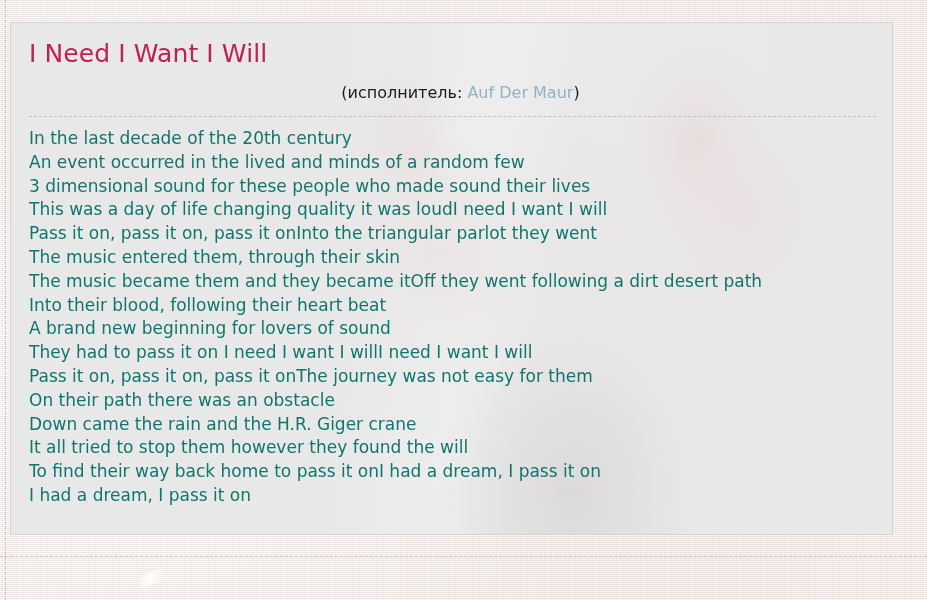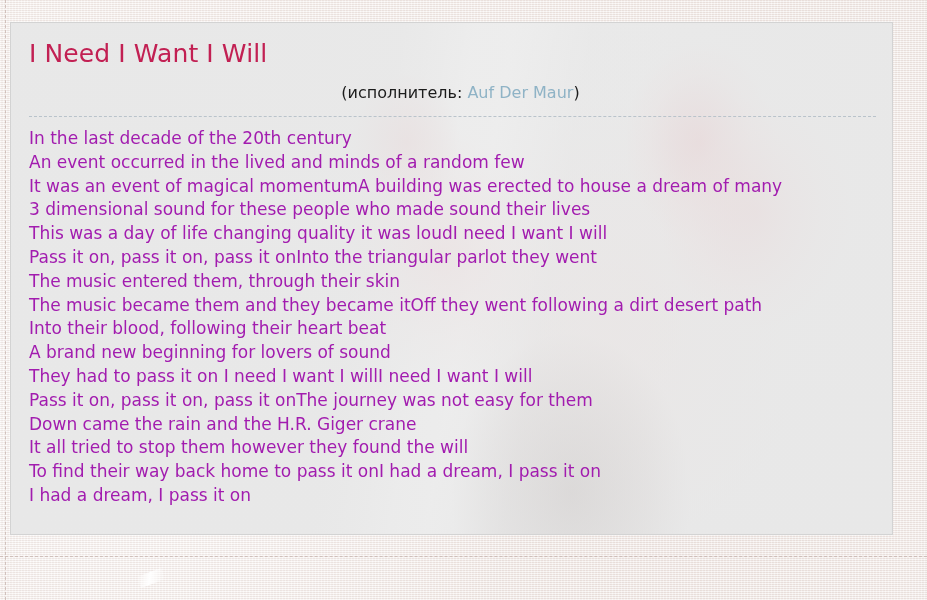--- a/index.html
+++ b/index.html
@@ -151,7 +151,7 @@
     padding: 10px 0 0 0;
     font-size: 17px;
     line-height: 23.8px;
-    color: #a21caf;
+    color: #0f766e;
     white-space: nowrap;
   }
 

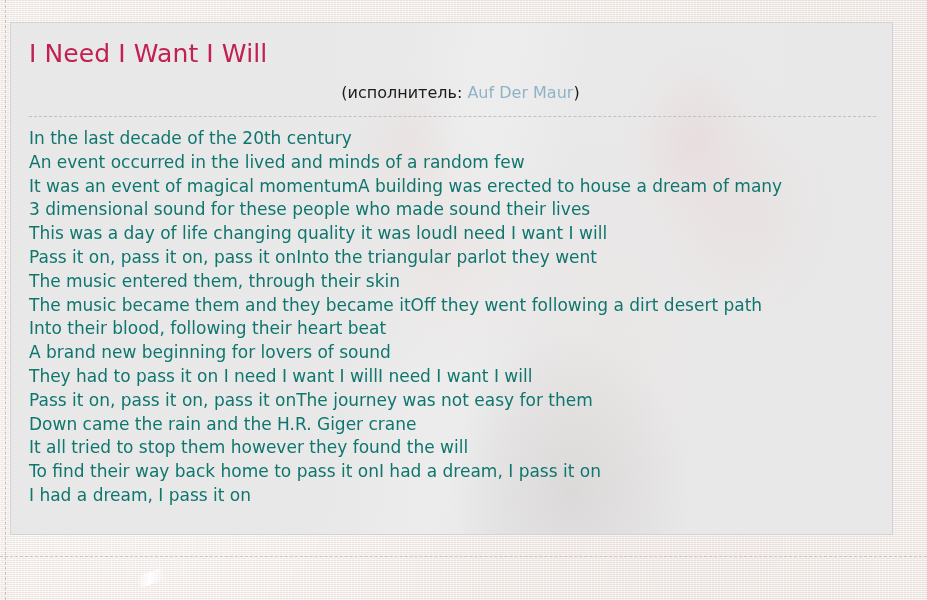--- a/index.html
+++ b/index.html
@@ -186,7 +186,6 @@
     <div id="lyrics-body">
         <div class="lyric-line">In the last decade of the 20th century</div>
         <div class="lyric-line">An event occurred in the lived and minds of a random few</div>
-        <div class="lyric-line">It was an event of magical momentumA building was erected to house a dream of many</div>
         <div class="lyric-line">3 dimensional sound for these people who made sound their lives</div>
         <div class="lyric-line">This was a day of life changing quality it was loudI need I want I will</div>
         <div class="lyric-line">Pass it on, pass it on, pass it onInto the triangular parlot they went</div>

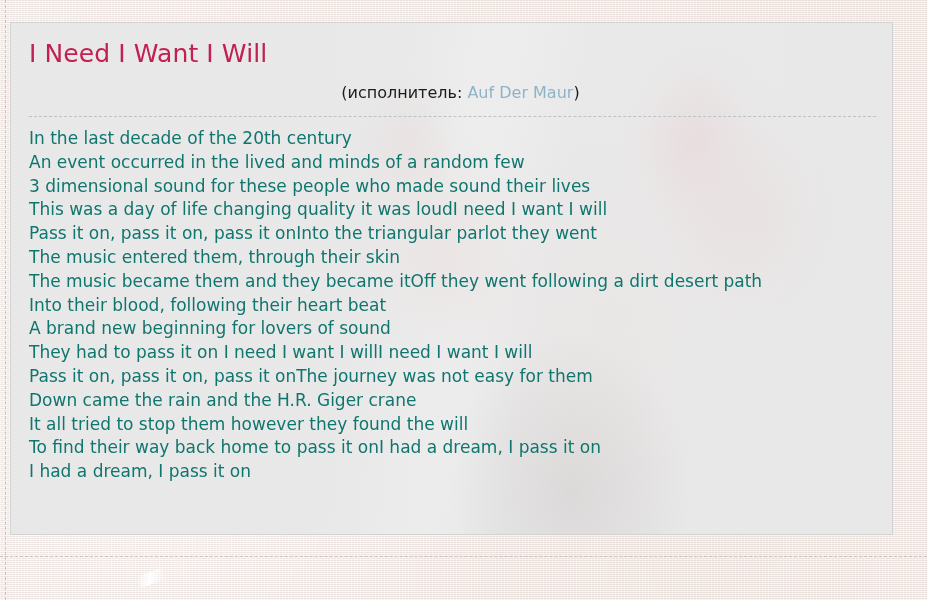--- a/index.html
+++ b/index.html
@@ -195,6 +195,7 @@
         <div class="lyric-line">A brand new beginning for lovers of sound</div>
         <div class="lyric-line">They had to pass it on I need I want I willI need I want I will</div>
         <div class="lyric-line">Pass it on, pass it on, pass it onThe journey was not easy for them</div>
+        <div class="lyric-line">On their path there was an obstacle</div>
         <div class="lyric-line">Down came the rain and the H.R. Giger crane</div>
         <div class="lyric-line">It all tried to stop them however they found the will</div>
         <div class="lyric-line">To find their way back home to pass it onI had a dream, I pass it on</div>

